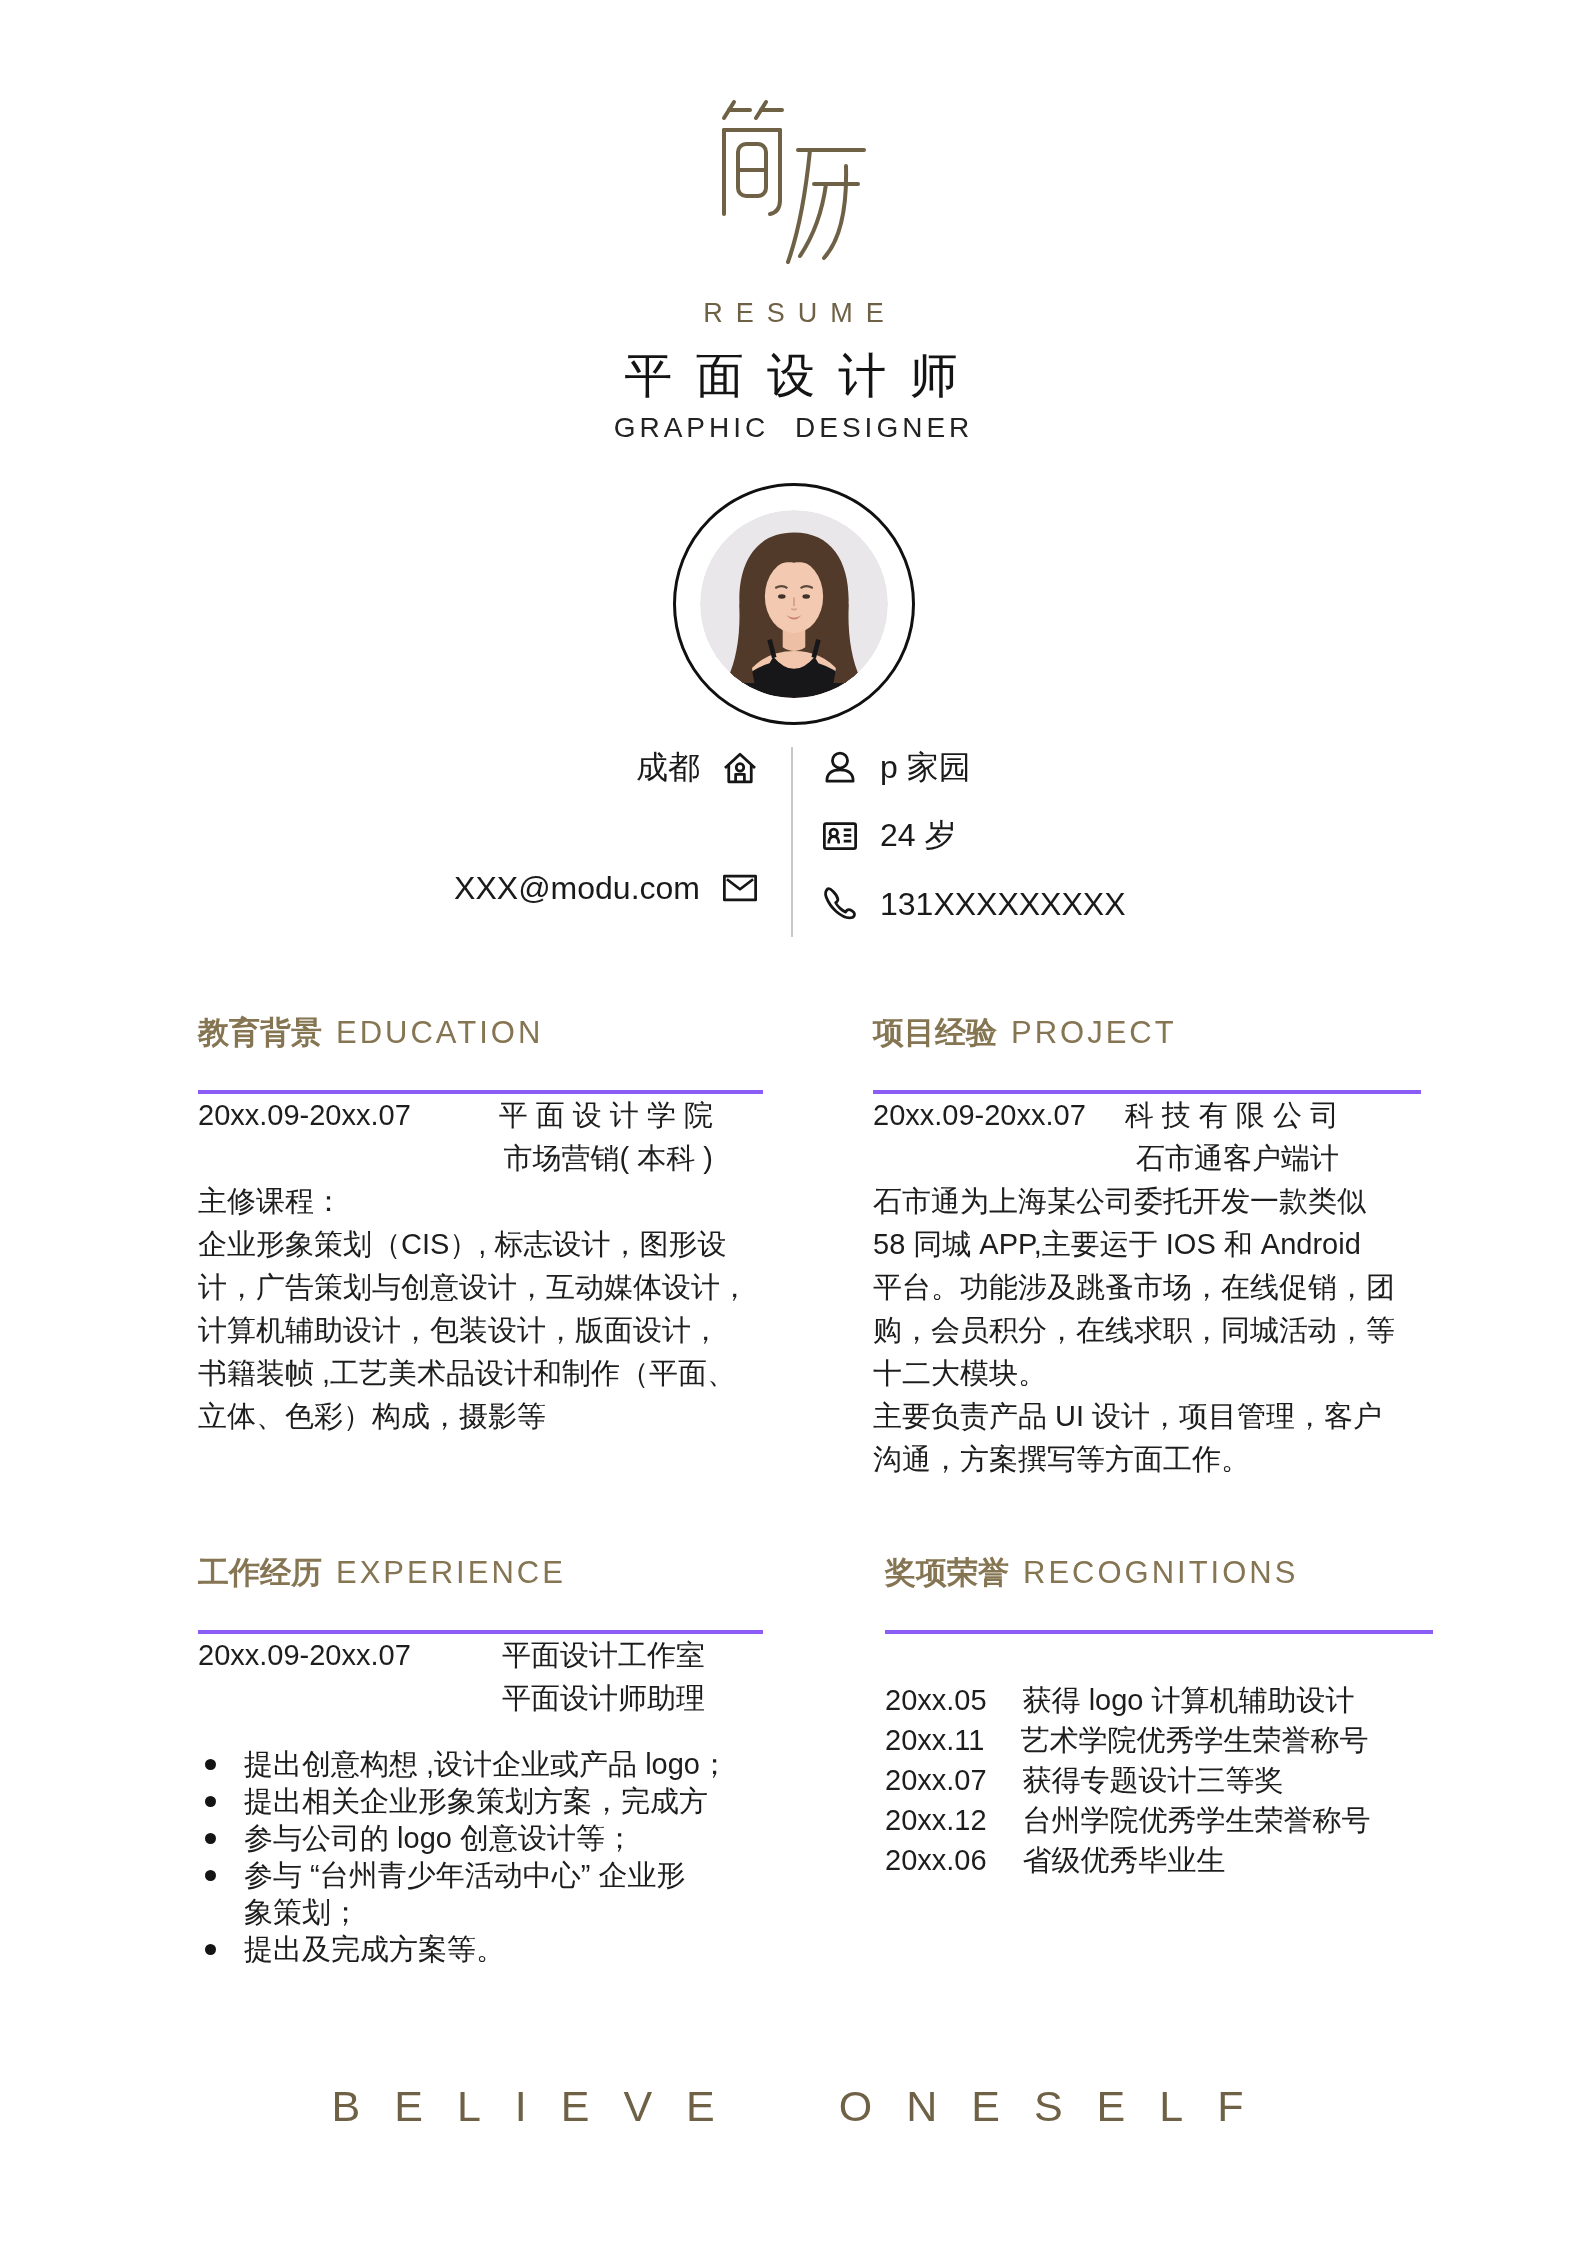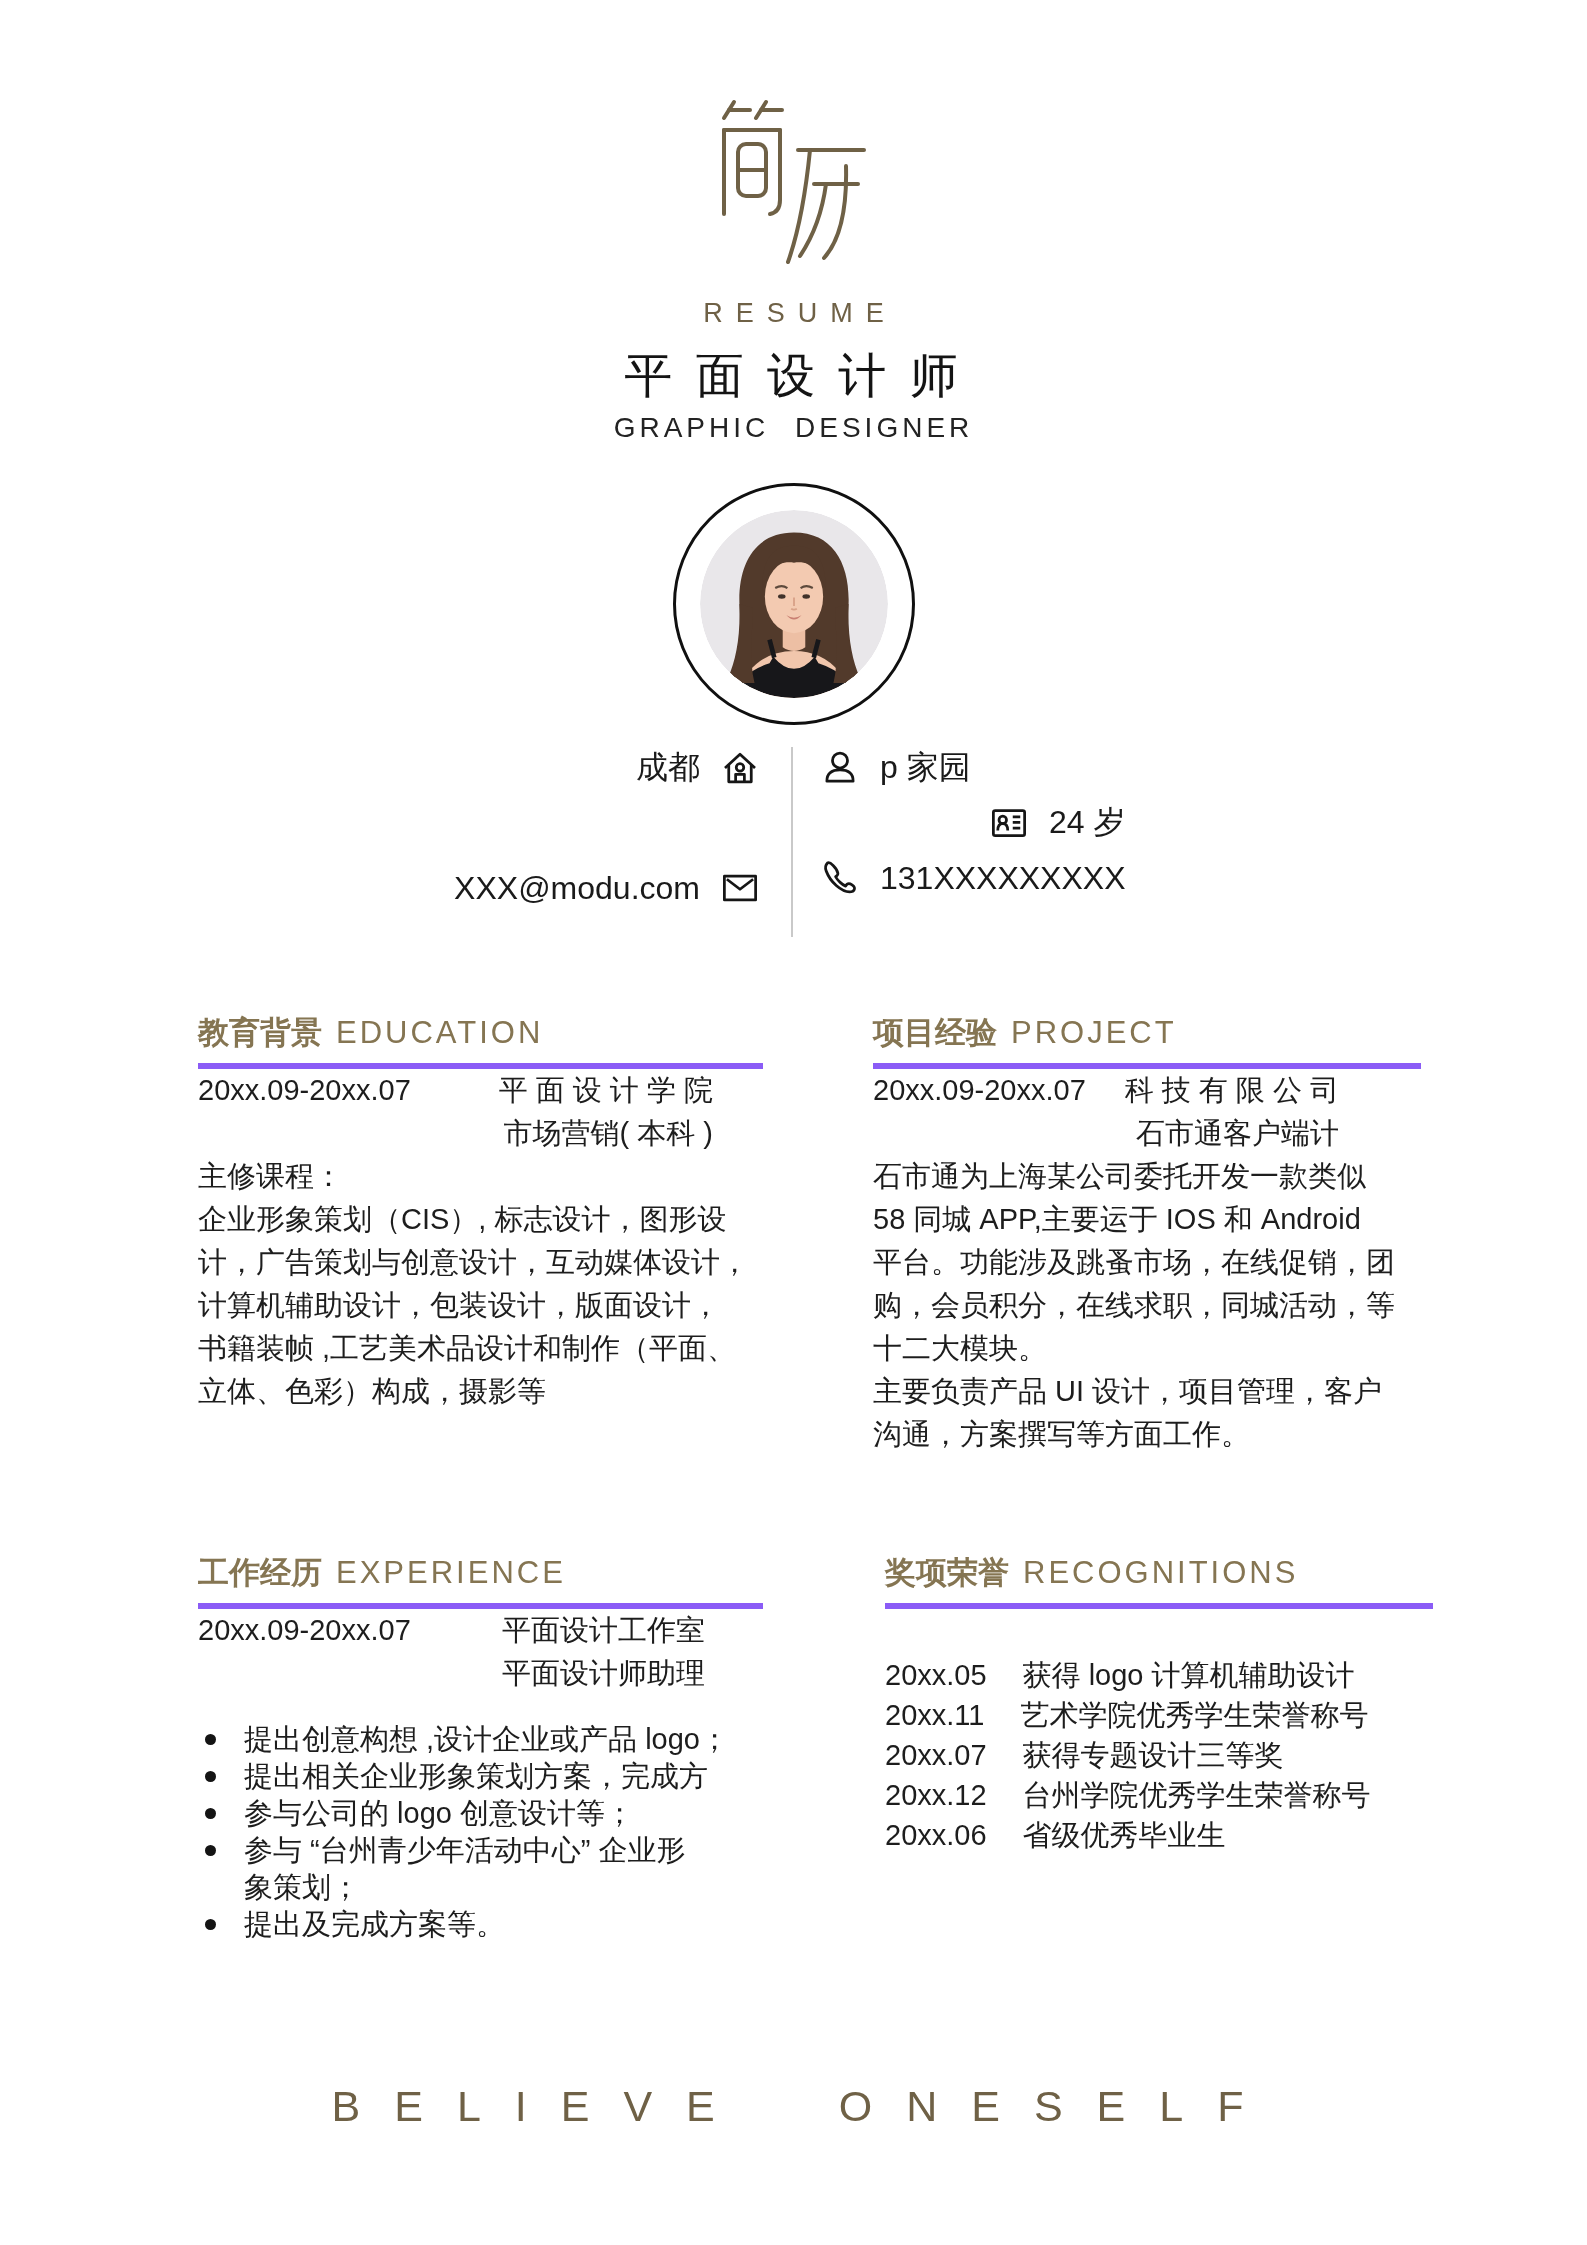--- a/index.html
+++ b/index.html
@@ -31,7 +31,7 @@
   .divider{position:absolute;left:791px;top:2px;width:2px;height:190px;background:#c9c9c9;}
   .c-right{position:absolute;left:820px;top:0;}
   .c-right .crow{margin-top:0;}
-  .c-right .crow + .crow{margin-top:9px;justify-content:flex-end;}
+  .c-right .crow + .crow{margin-top:22px;}
   .cicon{flex:0 0 auto;display:block;}
 
   

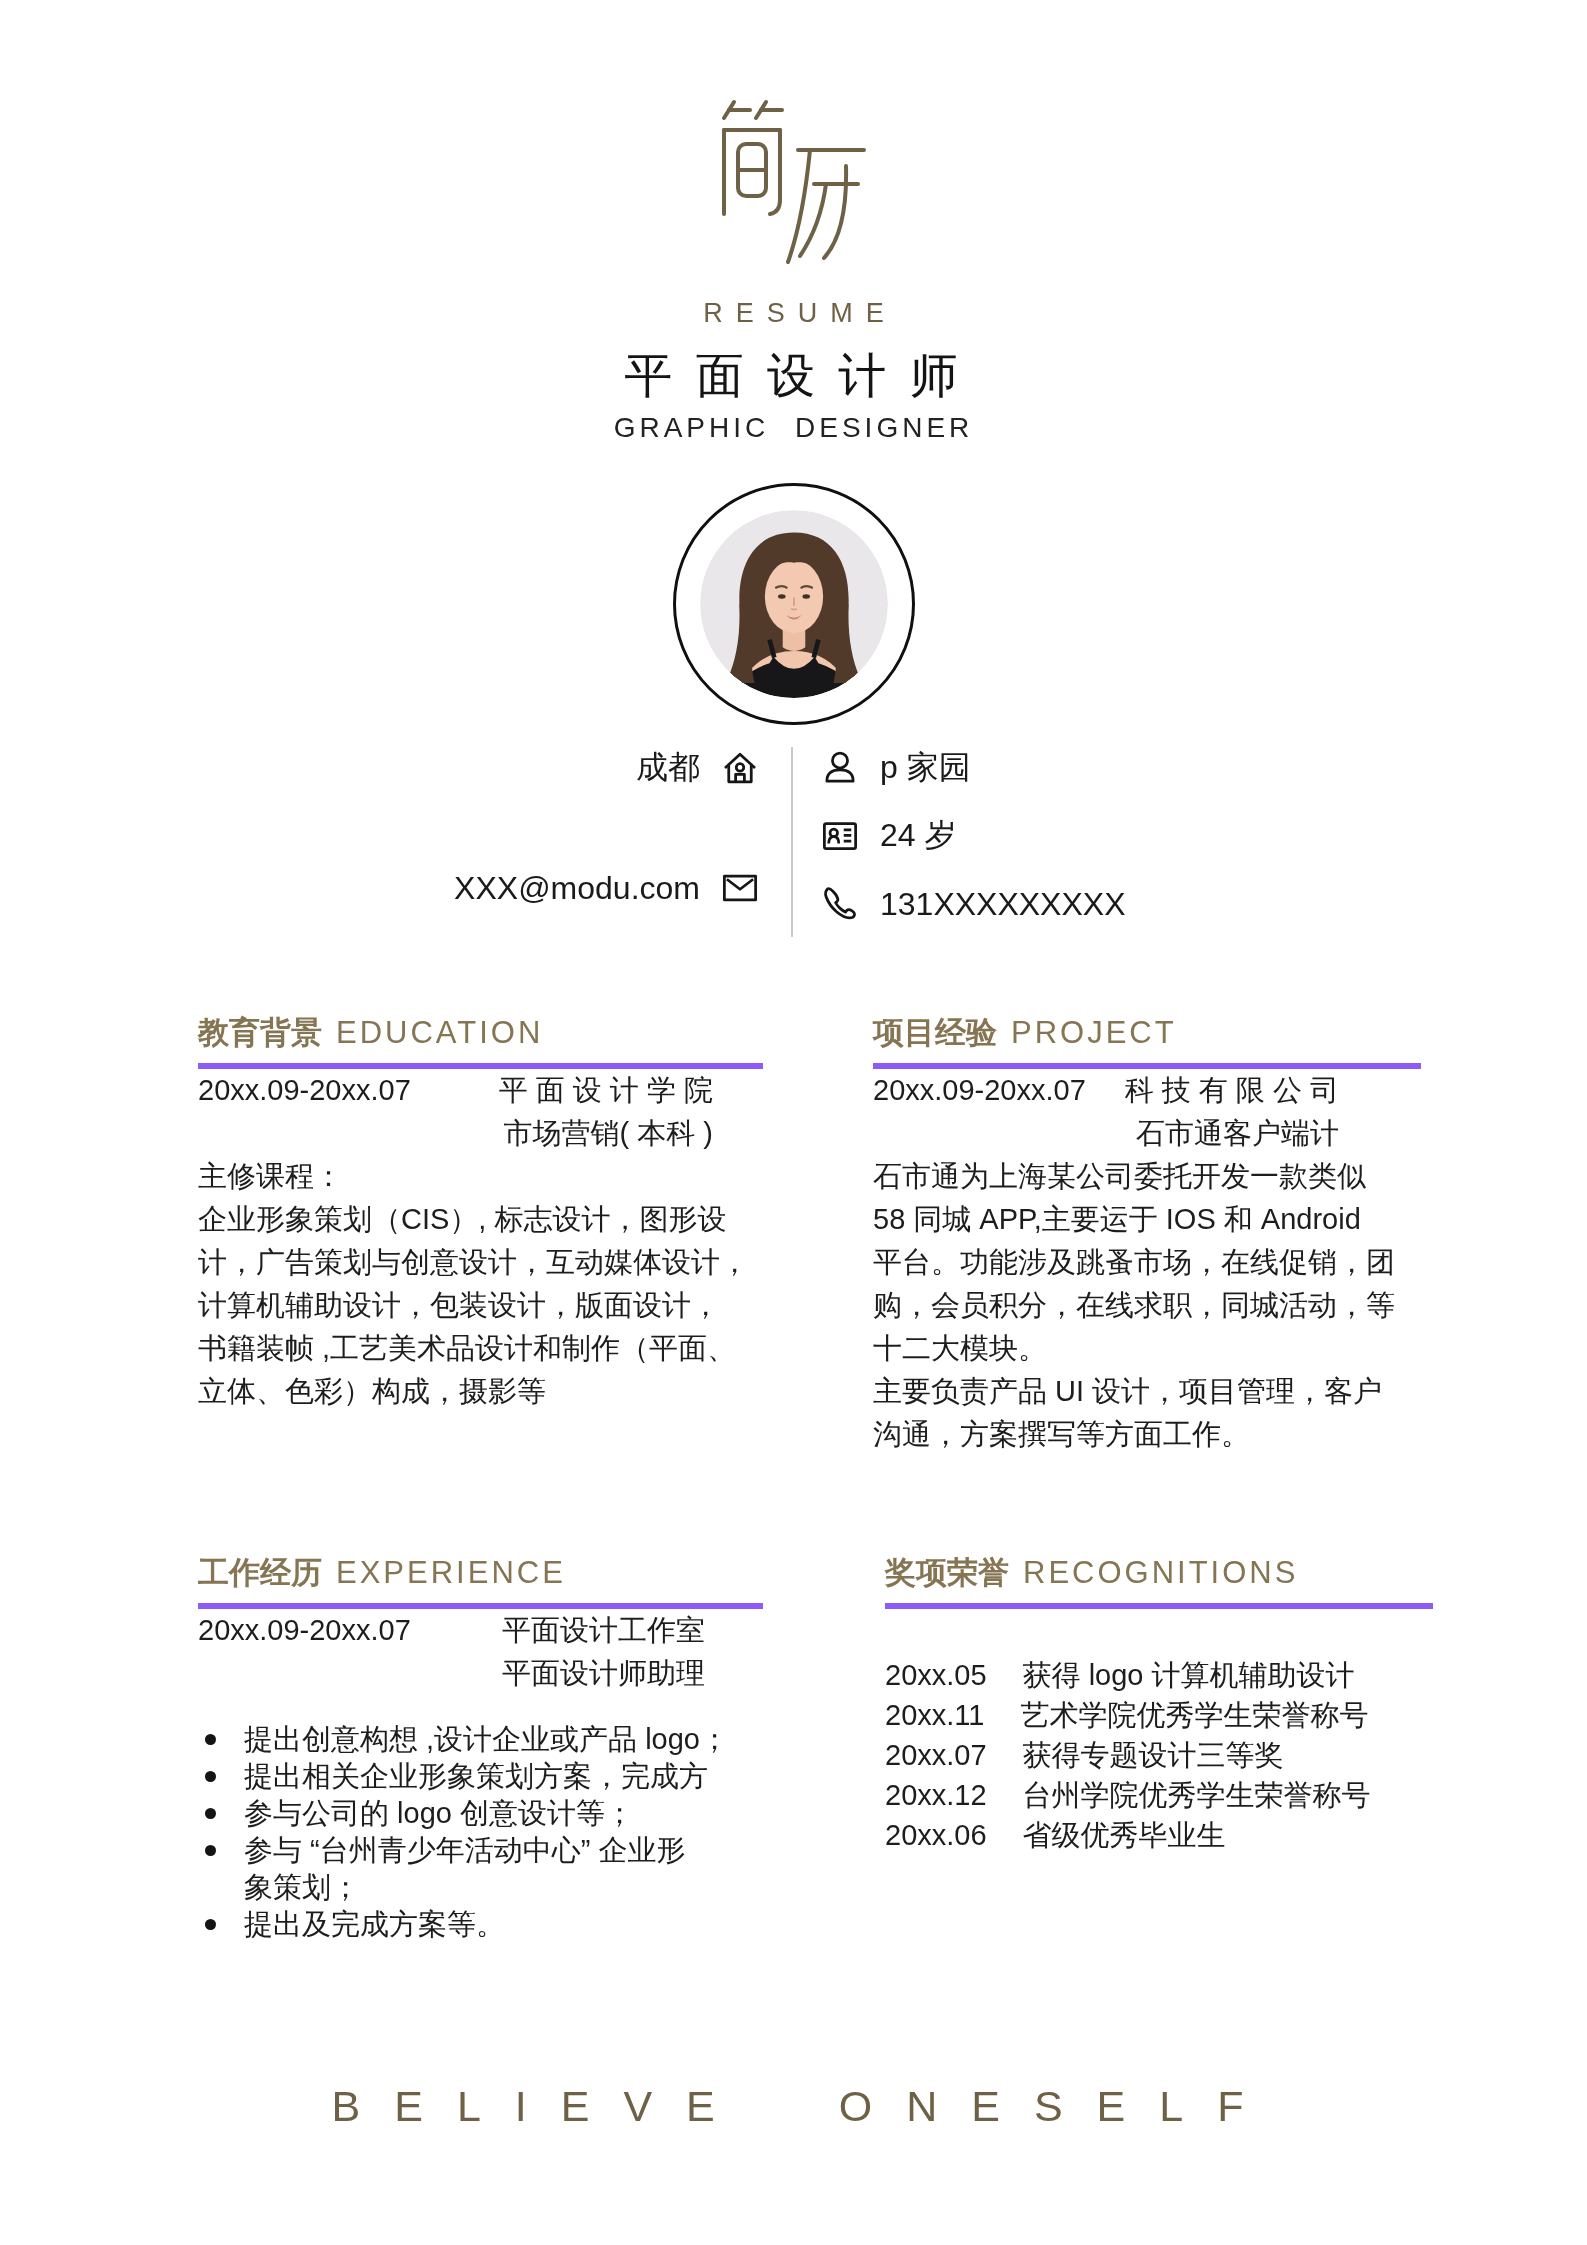--- a/index.html
+++ b/index.html
@@ -41,7 +41,7 @@
   #sec-exp  {left:198px;top:1554px;width:565px;}
   #sec-recog{left:873px;top:1554px;width:548px;margin-left:12px;}
   .sec-head{display:flex;align-items:baseline;gap:14px;font-size:31px;line-height:38px;
-            color:#857552;padding-bottom:11px;border-bottom:6px solid #8b5cf6;}
+            color:#857552;padding-bottom:38px;border-bottom:4px solid #8b5cf6;}
   .sec-head .cn{font-weight:600;}
   .sec-head .en{letter-spacing:3px;font-weight:400;}
   .sec-body{font-size:29px;line-height:43px;color:#1d1d1d;}

